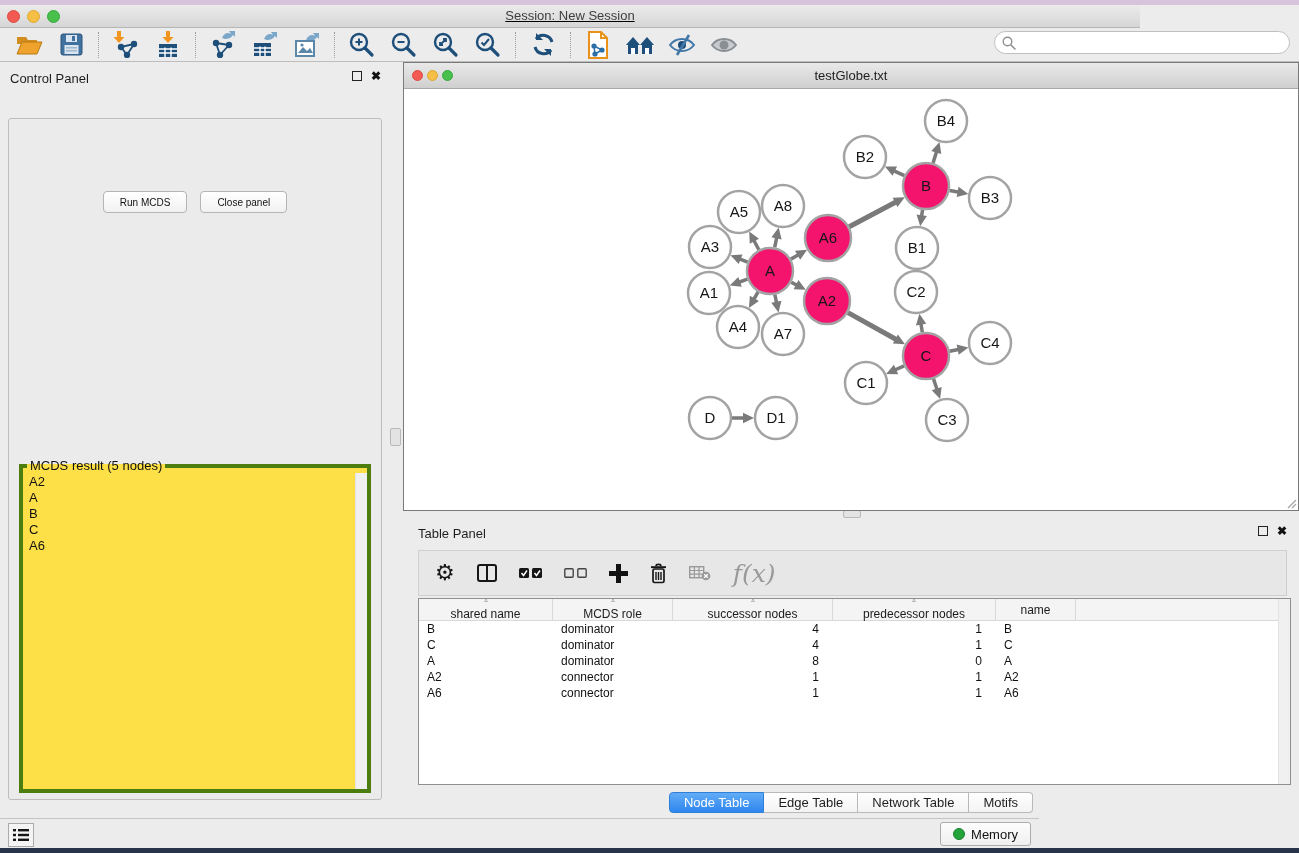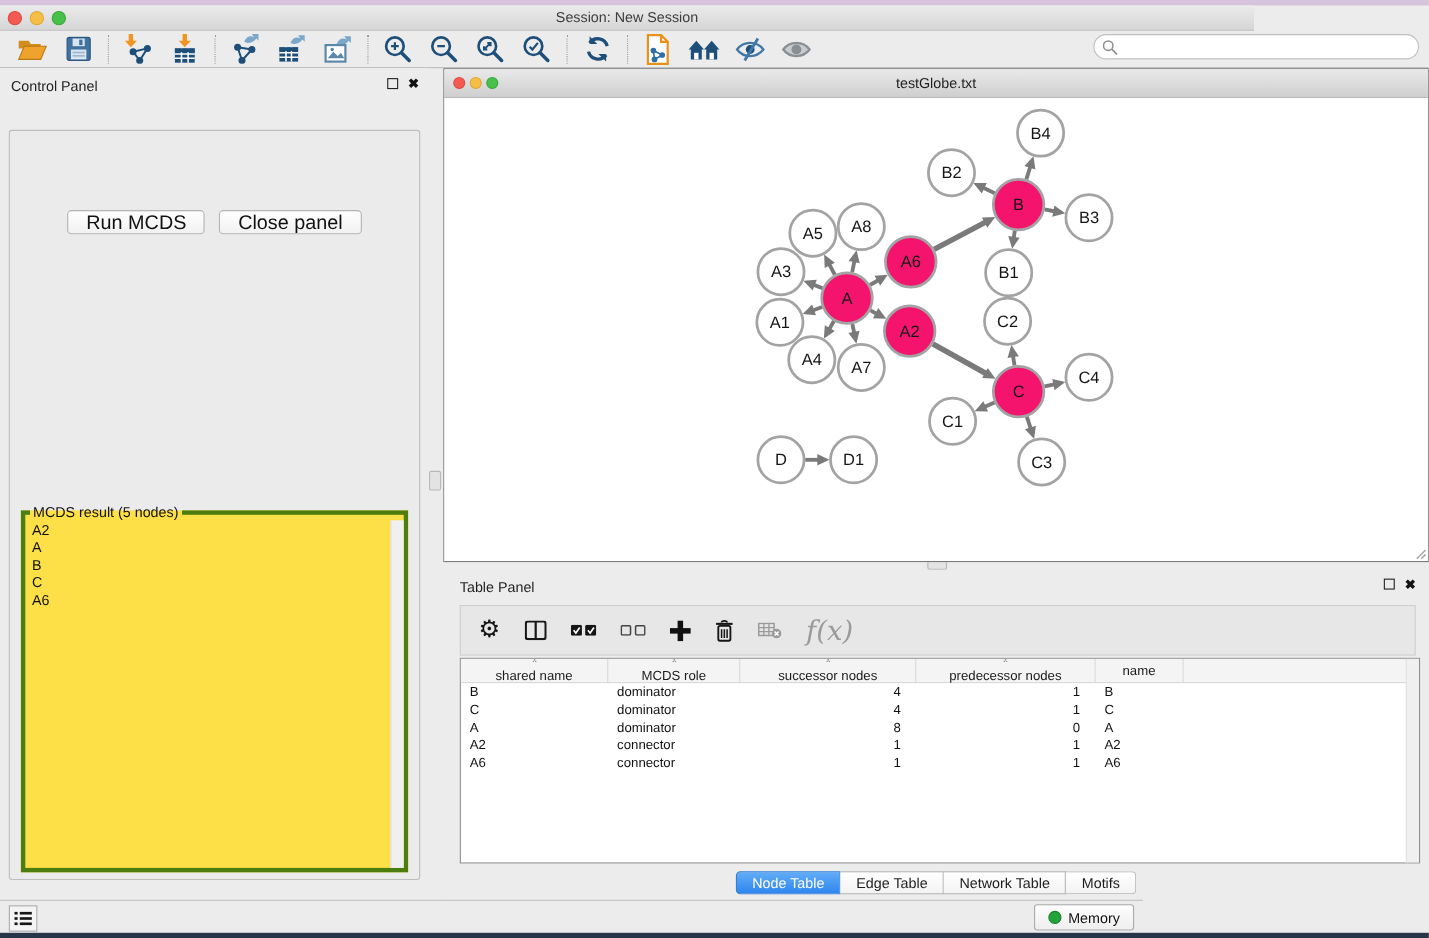--- a/index.html
+++ b/index.html
@@ -10,7 +10,7 @@
   
   #desktop-top { left:0; top:0; width:1299px; height:5px; background:#D8C3DC; }
   #titlebar { left:0; top:5px; width:1140px; height:23px;
-    background:linear-gradient(#EBEBEB,#D6D6D6); border-bottom:1px solid #B6B6B6; }
+    background:linear-gradient(#EBEBEB,#D6D6D6); border-bottom:1px solid #B6B6B6;text-decoration:underline; }
   .lights { display:flex; gap:7px; position:absolute; left:7px; top:5px; }
   .light { width:13px; height:13px; border-radius:50%; }
   .light.red    { background:#F25A52; border:1px solid #DD4B43; }

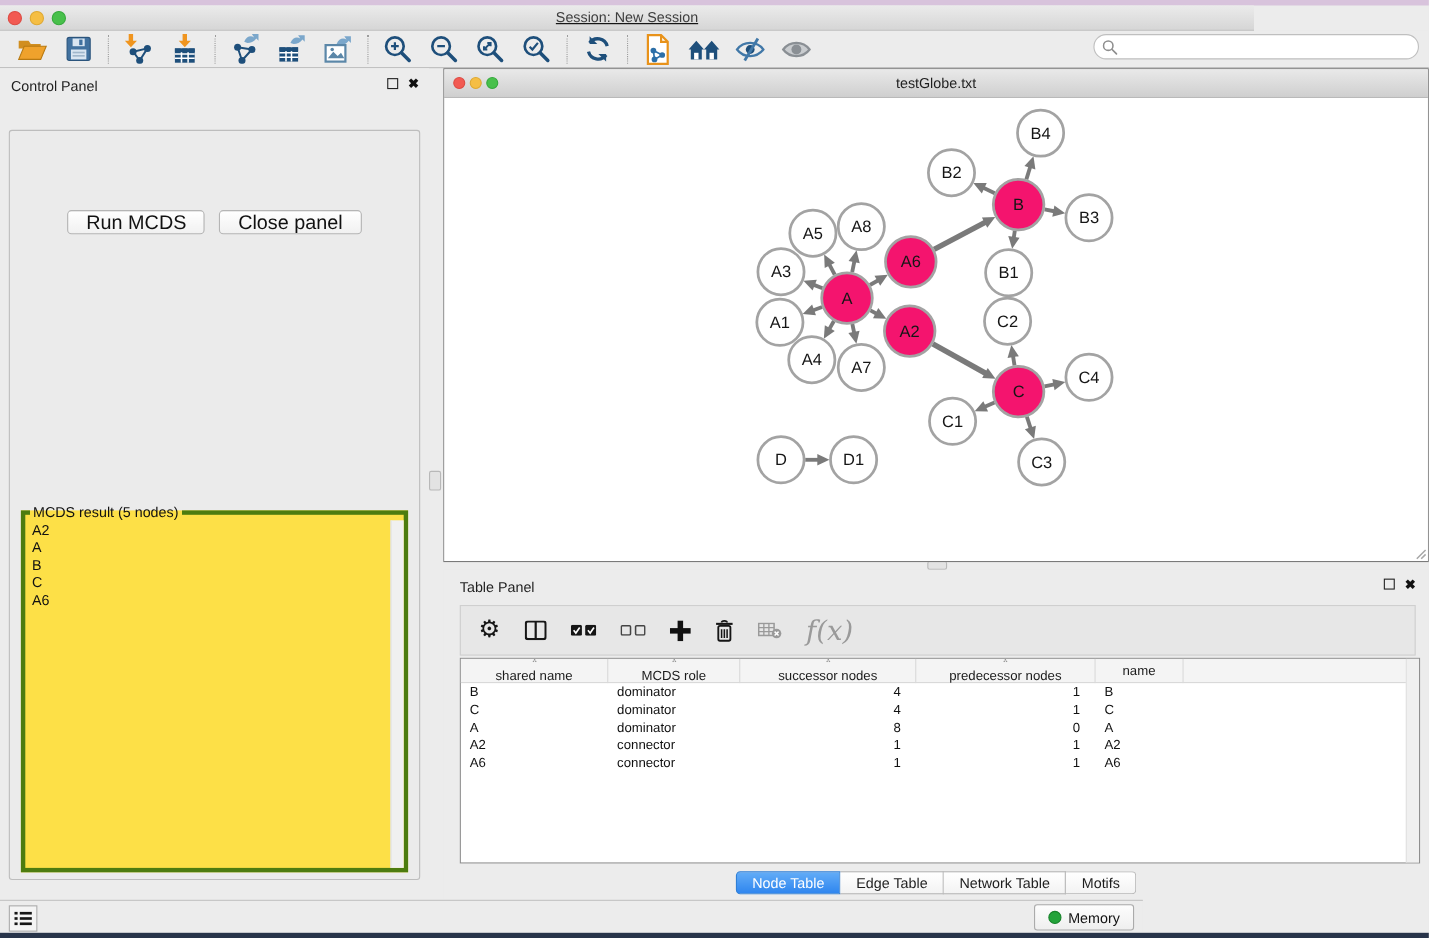--- a/index.html
+++ b/index.html
@@ -50,7 +50,7 @@
   .chev.up { border-bottom:4px solid #fff; }
   .chev.down { border-top:4px solid #fff; }
   #cp-buttons { left:0; right:0; top:72px; display:flex; justify-content:center; gap:13px; }
-  .btn { font-size:18px; color:#111; background:linear-gradient(#FFFFFF,#F1F1F1);
+  .btn { font-size:10px; color:#111; background:linear-gradient(#FFFFFF,#F1F1F1);
     border:1px solid #B5B5B5; border-radius:4px; height:22px; padding:0 16px; cursor:default; }
   #mcds-fieldset { position:absolute; left:10px; right:10px; top:339px; bottom:6px;
     border:4px solid #4d7c0f; background:#fde047; }

